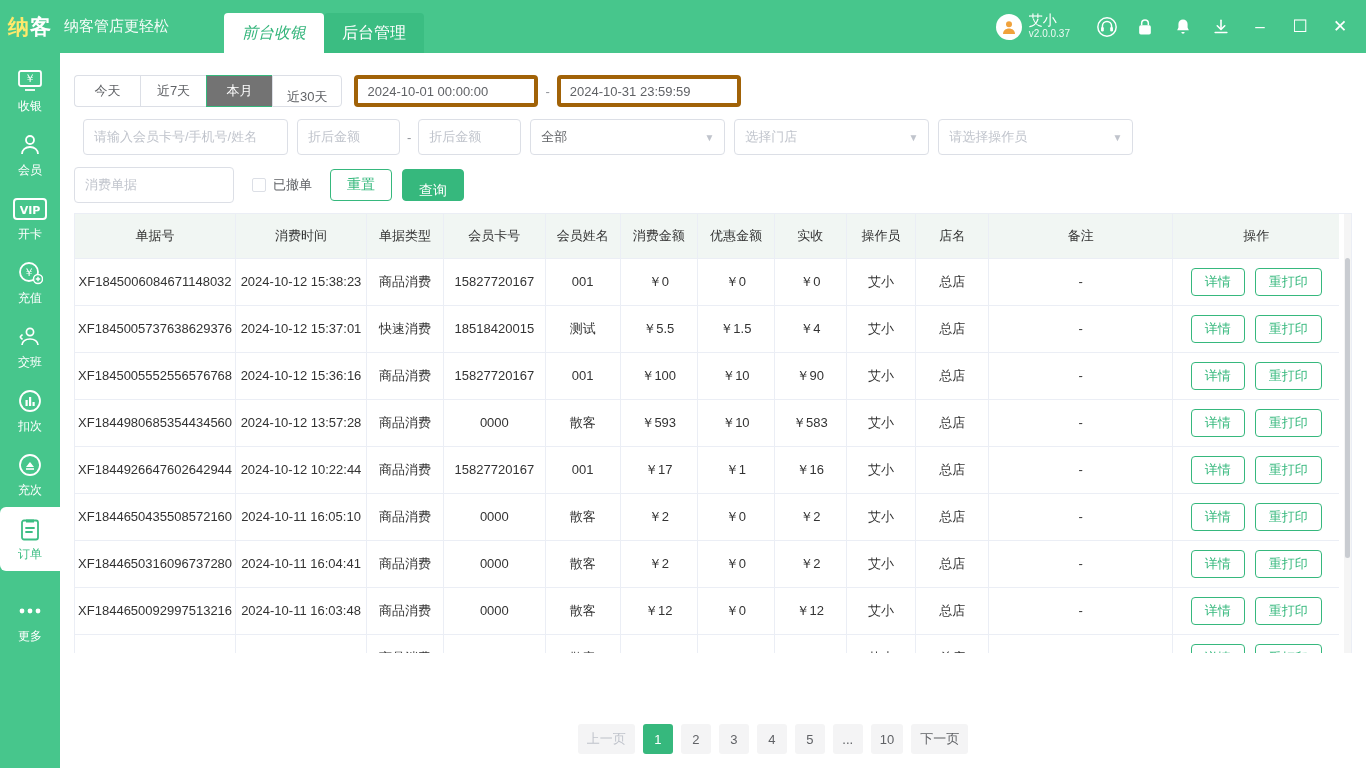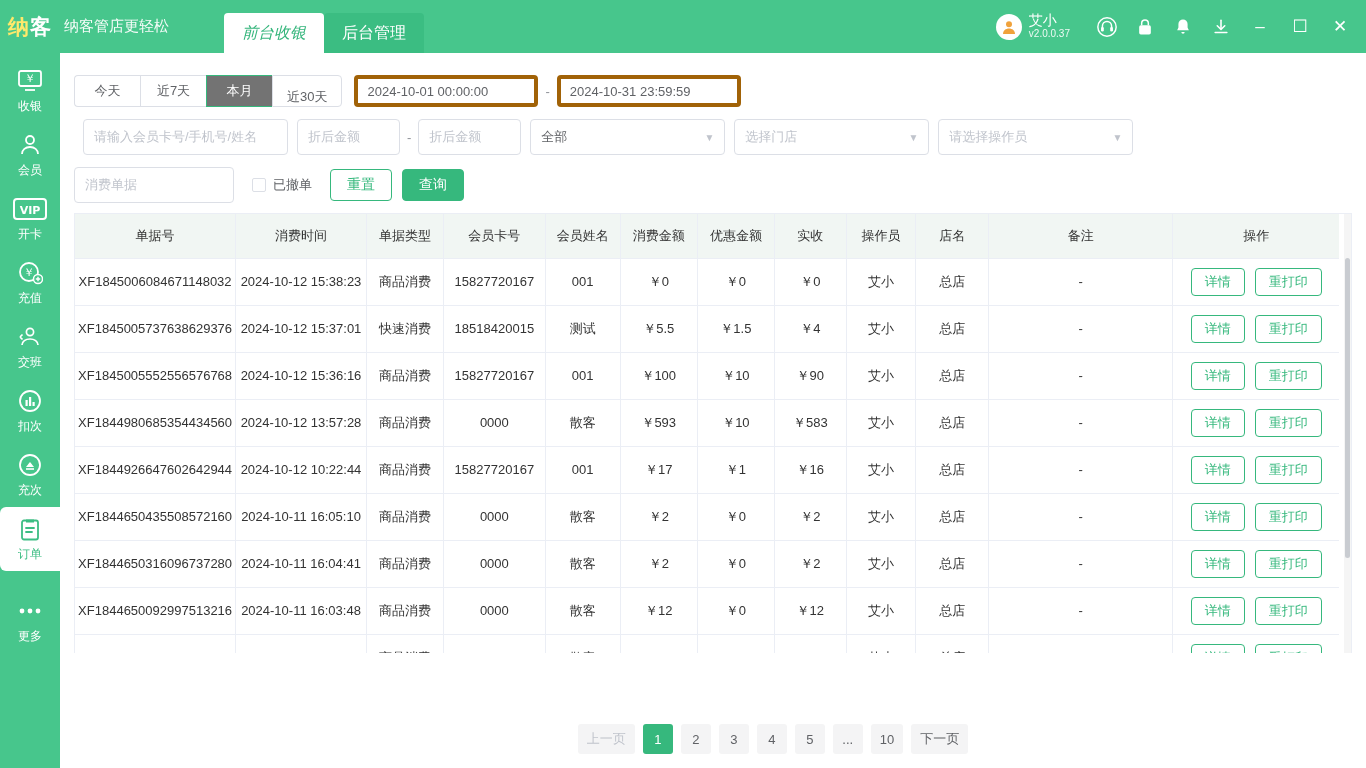--- a/index.html
+++ b/index.html
@@ -83,7 +83,7 @@
   .btn-o { height:32px; padding:0 16px; border:1px solid #36b87d; color:#36b87d; background:#fff;
            border-radius:4px; display:flex; align-items:center; justify-content:center; font-size:14px; cursor:pointer; }
   .btn-f { height:32px; padding:0 16px; border:1px solid #36b87d; color:#fff; background:#36b87d;
-           border-radius:4px; display:flex; align-items:center; justify-content:center; font-size:14px; cursor:pointer; }
+           border-radius:4px; display:flex; align-items:flex-end; justify-content:center; font-size:14px; cursor:pointer; }
   
   #tablewrap { margin:6px 14px 0 14px; height:440px; overflow:hidden; position:relative;
                border:1px solid #ebeef5; border-bottom:none; }

